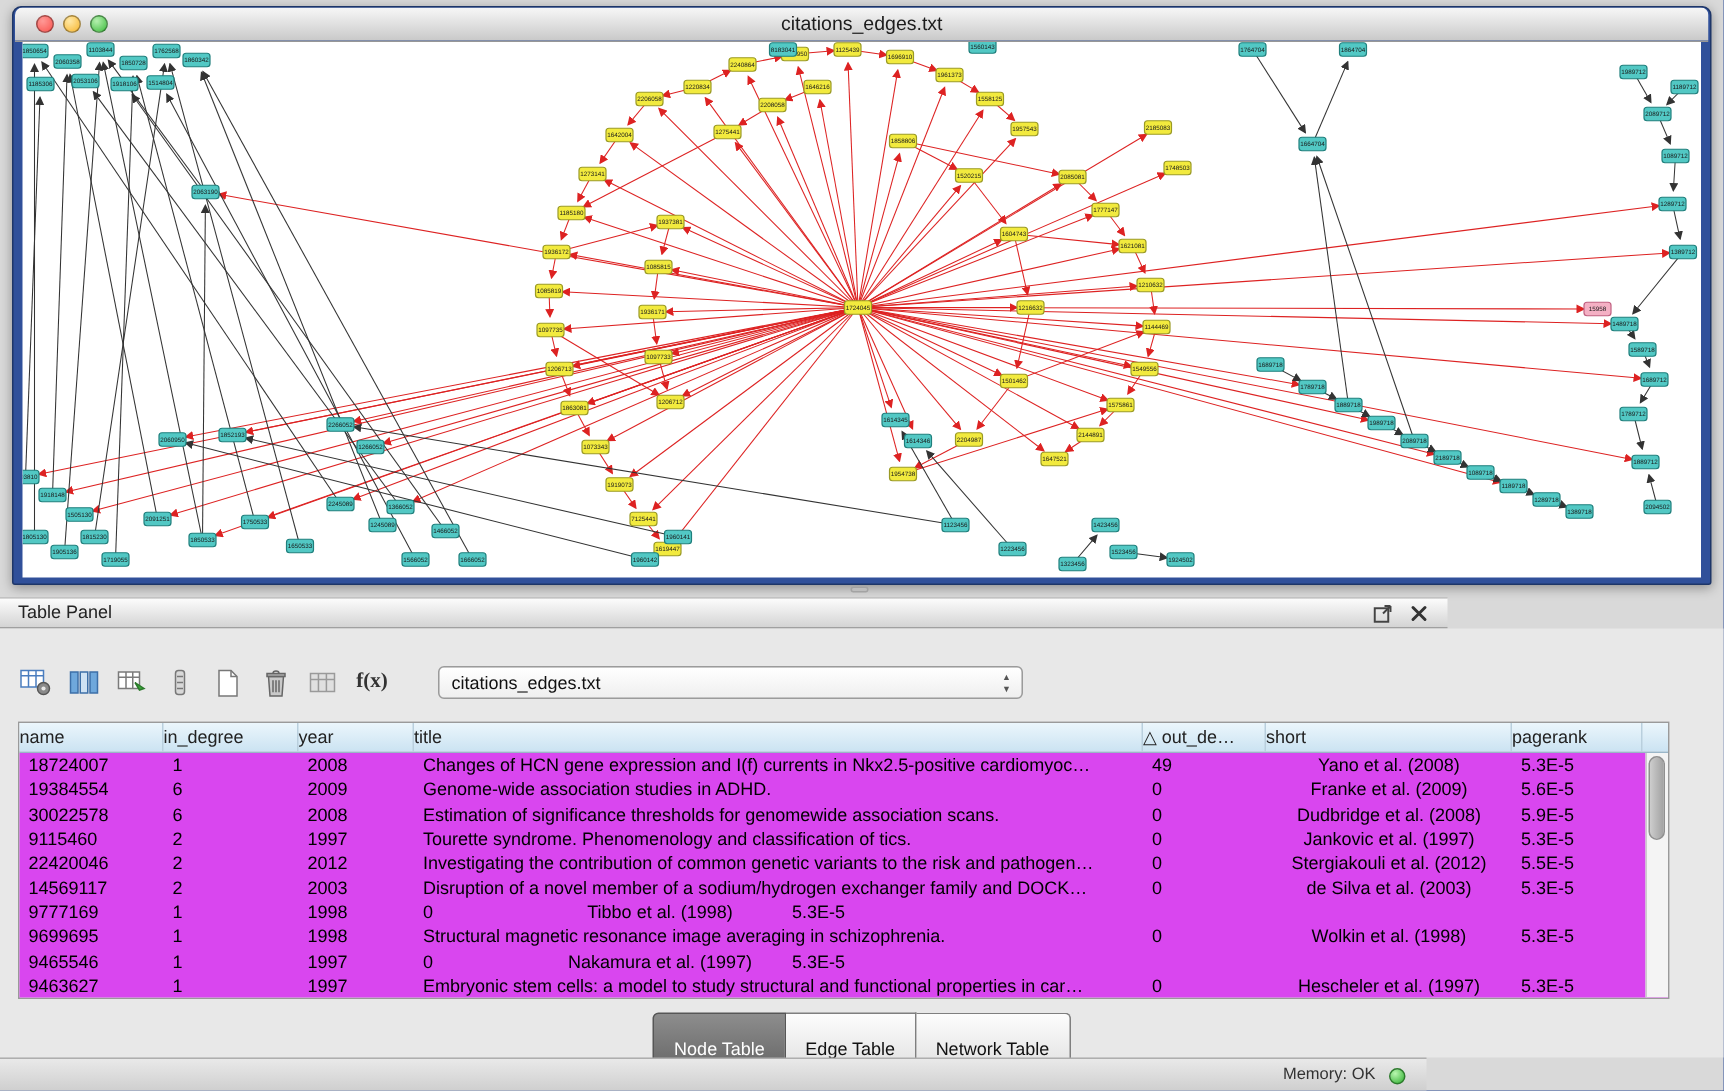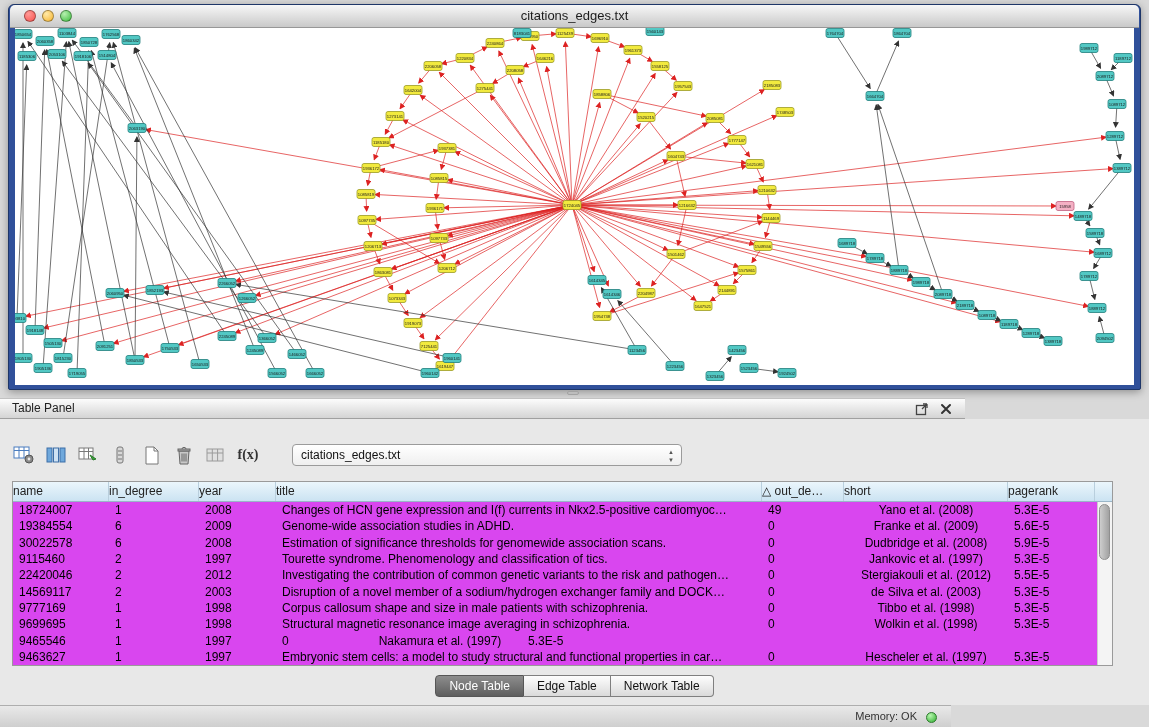--- a/index.html
+++ b/index.html
@@ -883,7 +883,6 @@
           <div class="td c0">9777169</div>
           <div class="td c1">1</div>
           <div class="td c2">1998</div>
-          <div class="td c3">Corpus callosum shape and size in male patients with schizophrenia.</div>
           <div class="td c4">0</div>
           <div class="td c5">Tibbo et al. (1998)</div>
           <div class="td c6">5.3E-5</div>

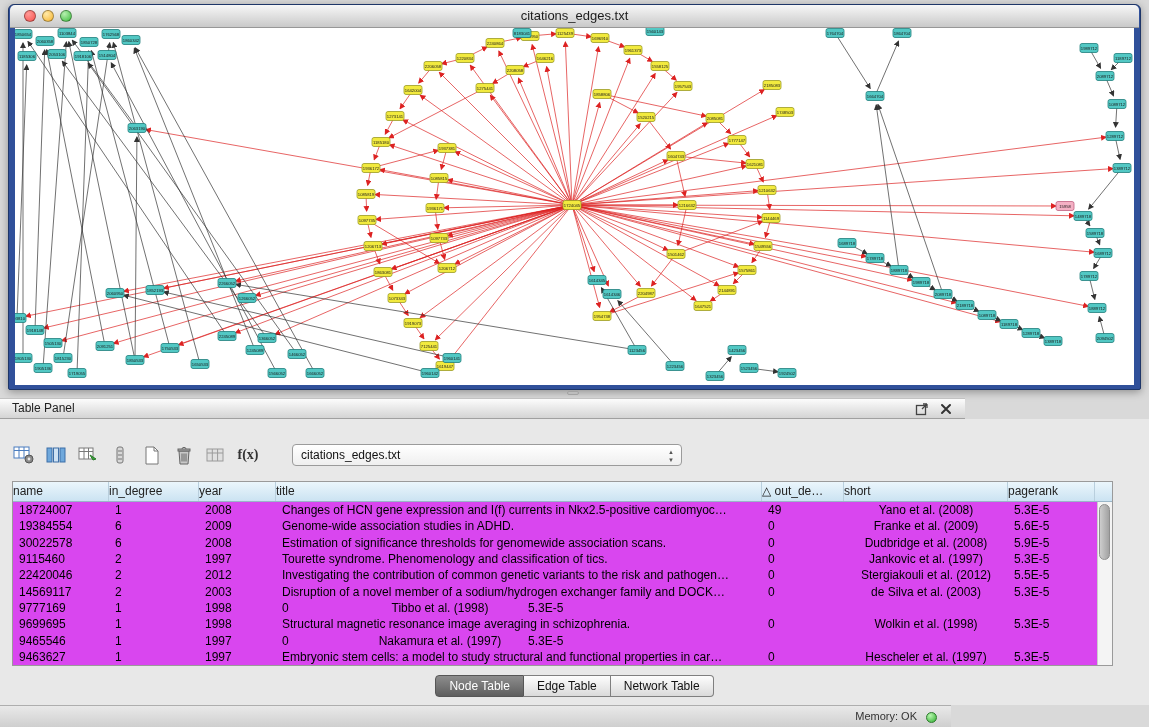--- a/index.html
+++ b/index.html
@@ -60,7 +60,7 @@
 
   
   .tabs{position:absolute;left:0;top:256px;width:100%;display:flex;justify-content:center}
-  .tab{height:20px;line-height:20px;padding:0 13px;font-size:12px;border:1px solid #7f7f7f;border-left:none;
+  .tab{height:20px;line-height:20px;padding:13px 13px;font-size:12px;border:1px solid #7f7f7f;border-left:none;
     background:linear-gradient(#fdfdfd,#dadada);color:#111;cursor:pointer}
   .tab:first-child{border-left:1px solid #7f7f7f;border-radius:4px 0 0 4px}
   .tab:last-child{border-radius:0 4px 4px 0}

